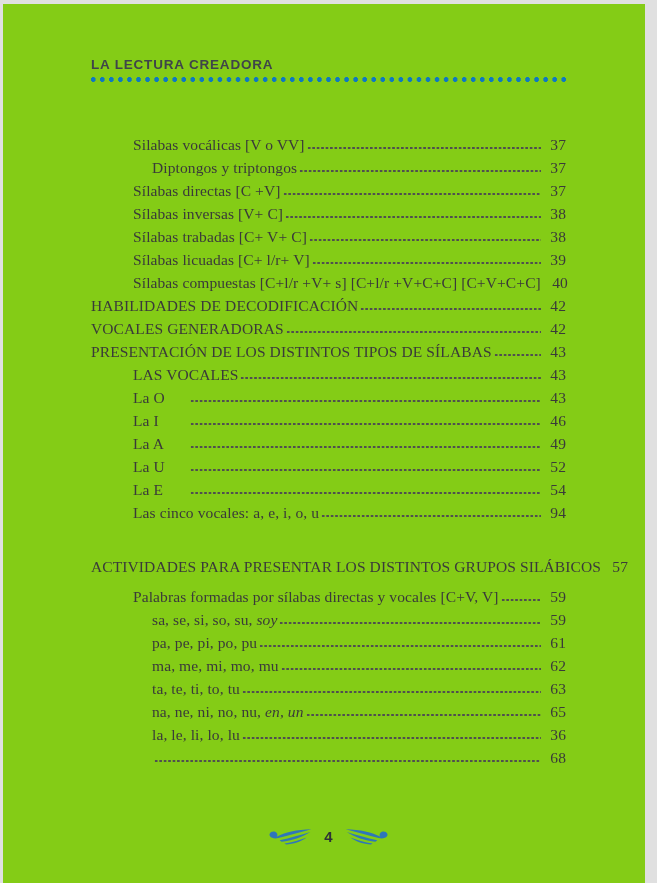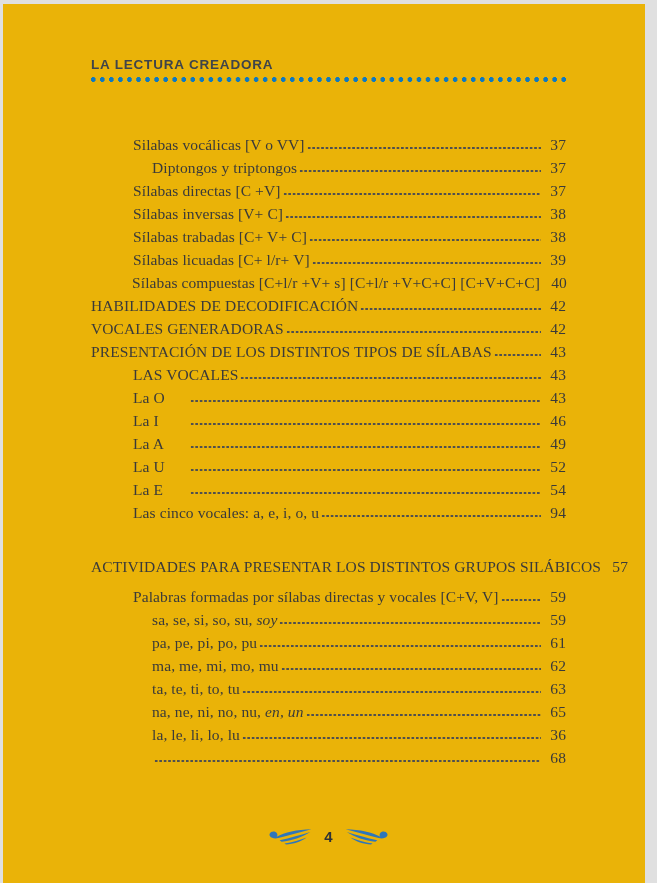--- a/index.html
+++ b/index.html
@@ -13,7 +13,7 @@
   .page {
     position:absolute;
     top:4px; left:3px; right:12px; bottom:0;
-    background:#eab308;
+    background:#84cc16;
   }
   .content {
     margin:0 79px 0 88px;

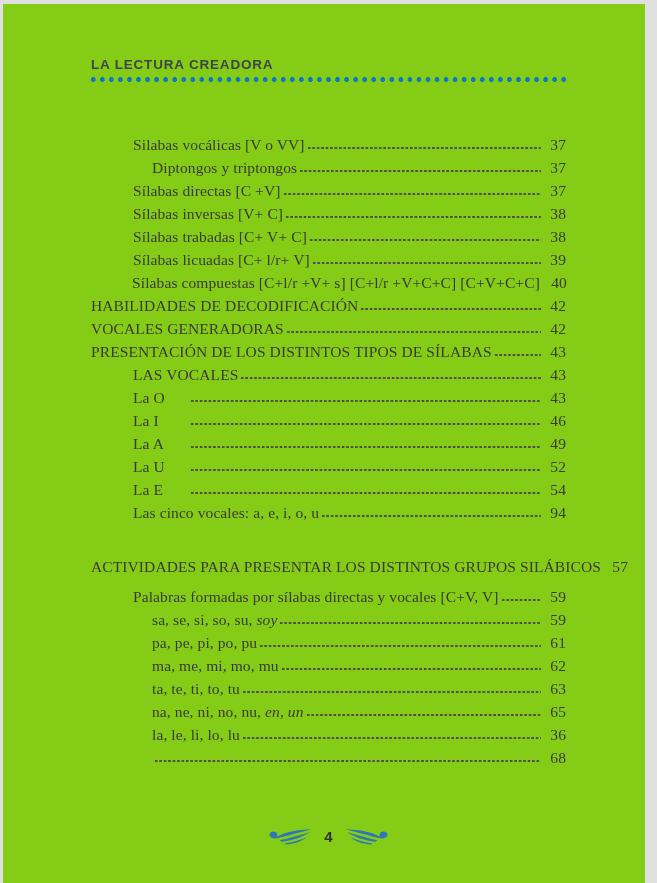--- a/index.html
+++ b/index.html
@@ -43,7 +43,7 @@
     color:#3a3a3a;
     letter-spacing:0.1px;
   }
-  .level-1 { padding-left:42px;justify-content:center; }
+  .level-1 { padding-left:42px; }
   .level-2 { padding-left:61px;justify-content:space-between; }
   .tab .label { min-width:55px; }
   .label { white-space:nowrap; }

